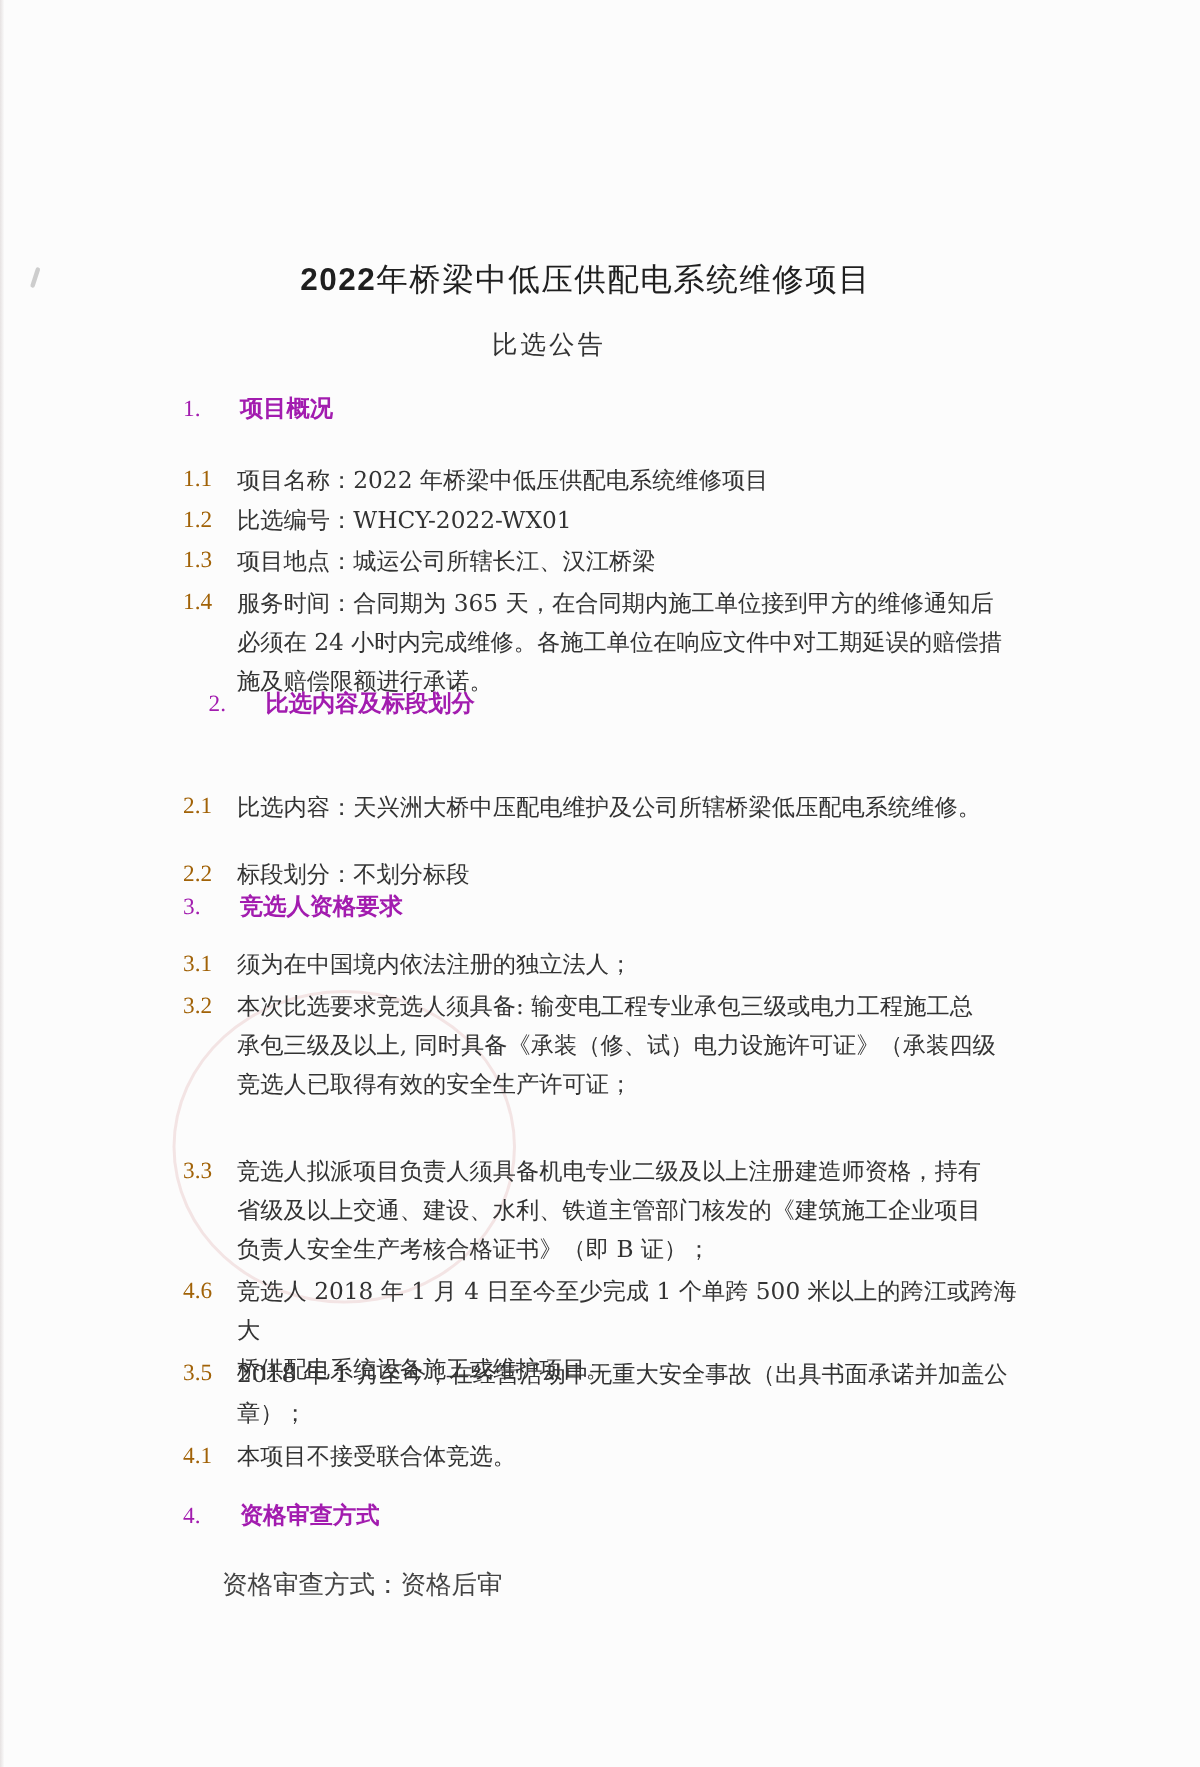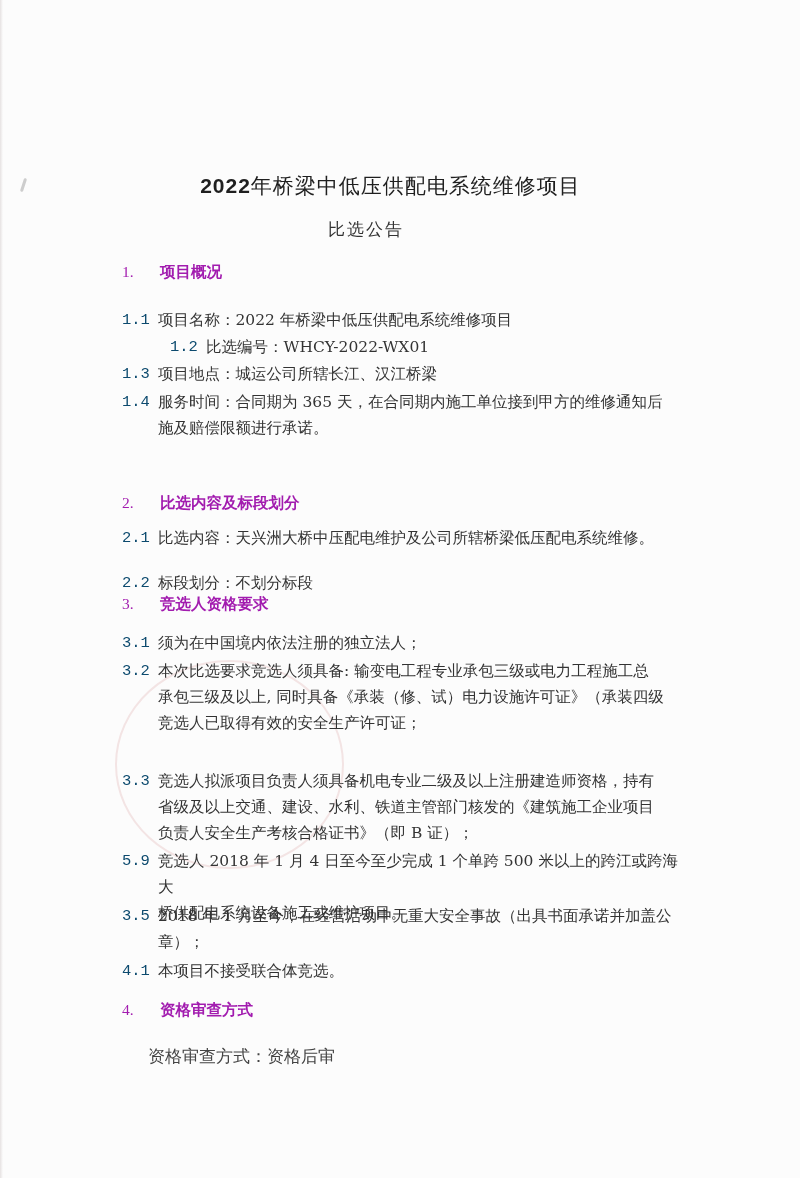--- a/index.html
+++ b/index.html
@@ -34,7 +34,7 @@
     position:absolute; left:122px; width:560px; font-size:15.5px; line-height:26px; color:#333;
   }
   .item .n {
-    position:absolute; left:0; top:0; font-family:Liberation Mono, monospace; color:#0c4a6e; font-size:15.5px;
+    position:absolute; left:0; top:0; font-family:Liberation Serif, serif; color:#a16207; font-size:15.5px;
   }
   .item .t { display:block; margin-left:36px; }
   .plain {

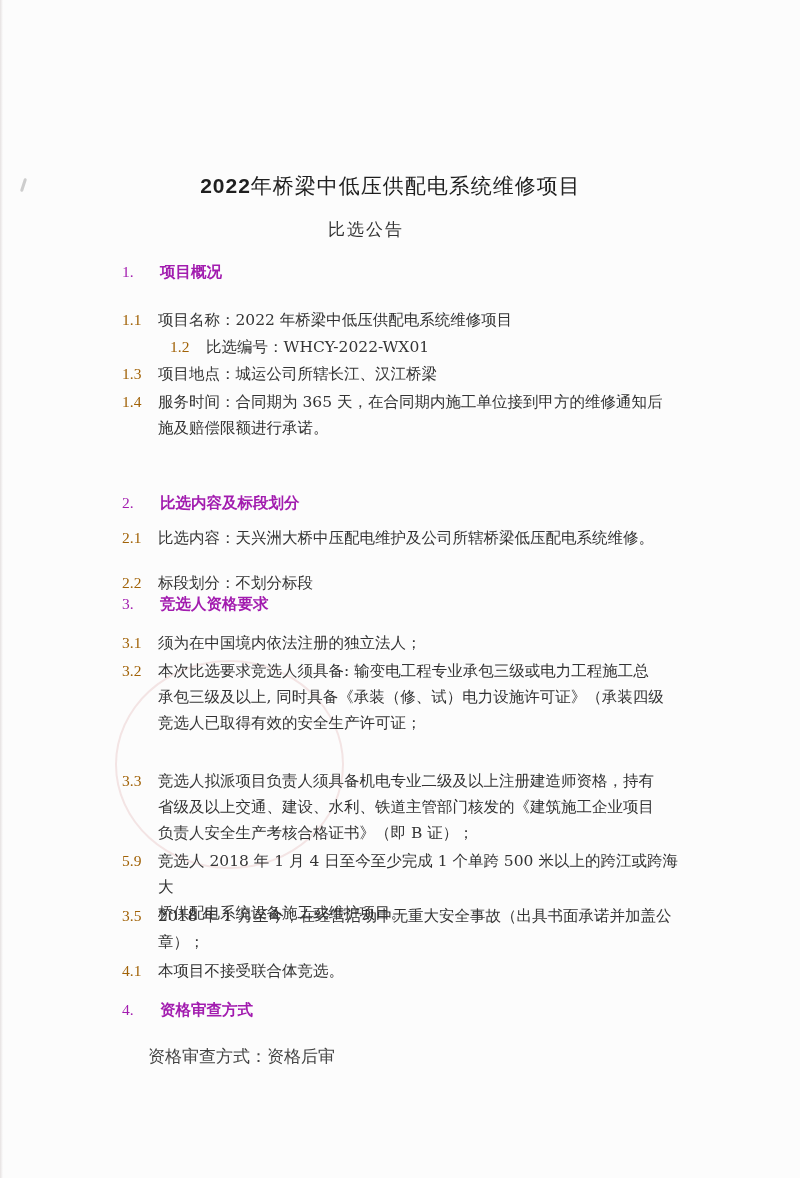--- a/index.html
+++ b/index.html
@@ -62,7 +62,7 @@
     <span class="n">1.1</span>
     <span class="t">项目名称：2022 年桥梁中低压供配电系统维修项目</span>
   </div>
-  <div class="item" style="top:334px;margin-left:48px;">
+  <div class="item" style="top:334px;">
     <span class="n">1.2</span>
     <span class="t">比选编号：WHCY-2022-WX01</span>
   </div>

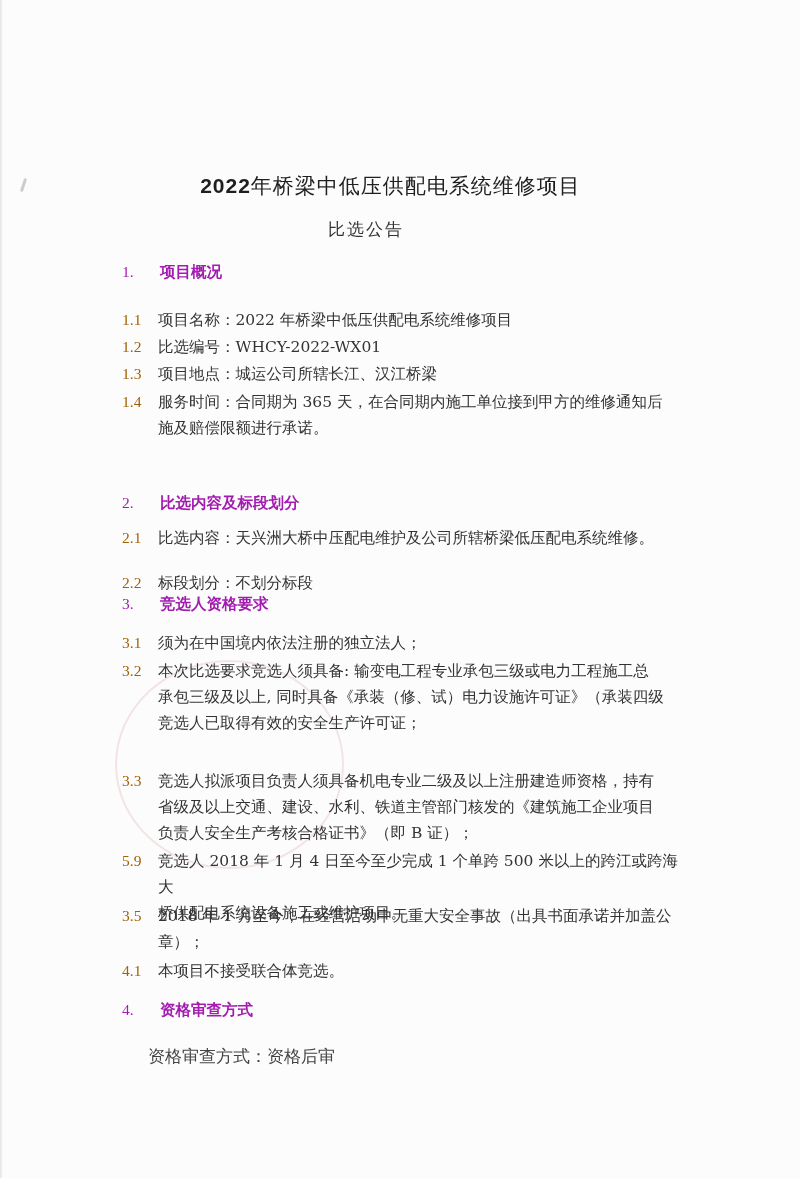--- a/index.html
+++ b/index.html
@@ -73,6 +73,7 @@
   <div class="item" style="top:389px;">
     <span class="n">1.4</span>
     <span class="t">服务时间：合同期为 365 天，在合同期内施工单位接到甲方的维修通知后</span>
+    <span class="t">必须在 24 小时内完成维修。各施工单位在响应文件中对工期延误的赔偿措</span>
     <span class="t">施及赔偿限额进行承诺。</span>
   </div>
 

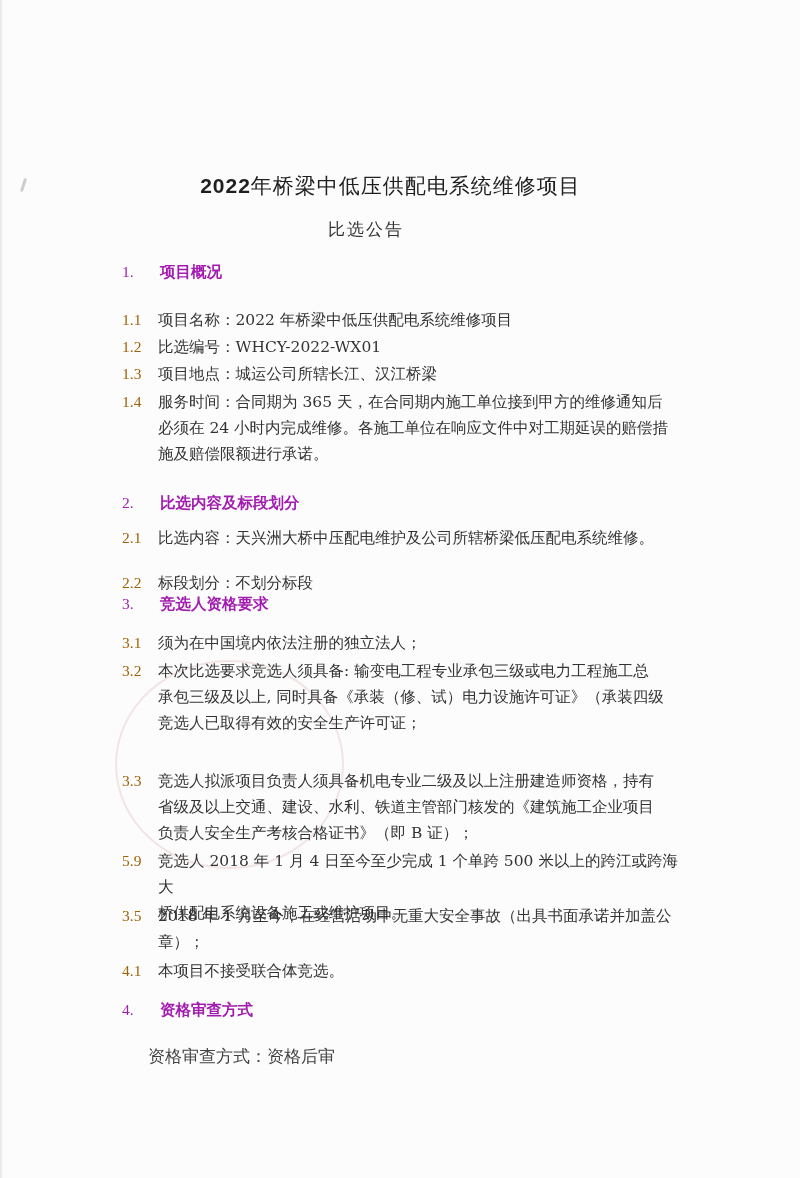--- a/index.html
+++ b/index.html
@@ -77,7 +77,7 @@
     <span class="t">施及赔偿限额进行承诺。</span>
   </div>
 
-  <div class="h" style="top:493px;">
+  <div class="h" style="top:459px;margin-left:17px;">
     <span class="hn">2.</span><span>比选内容及标段划分</span>
   </div>
   <div class="item" style="top:525px;">

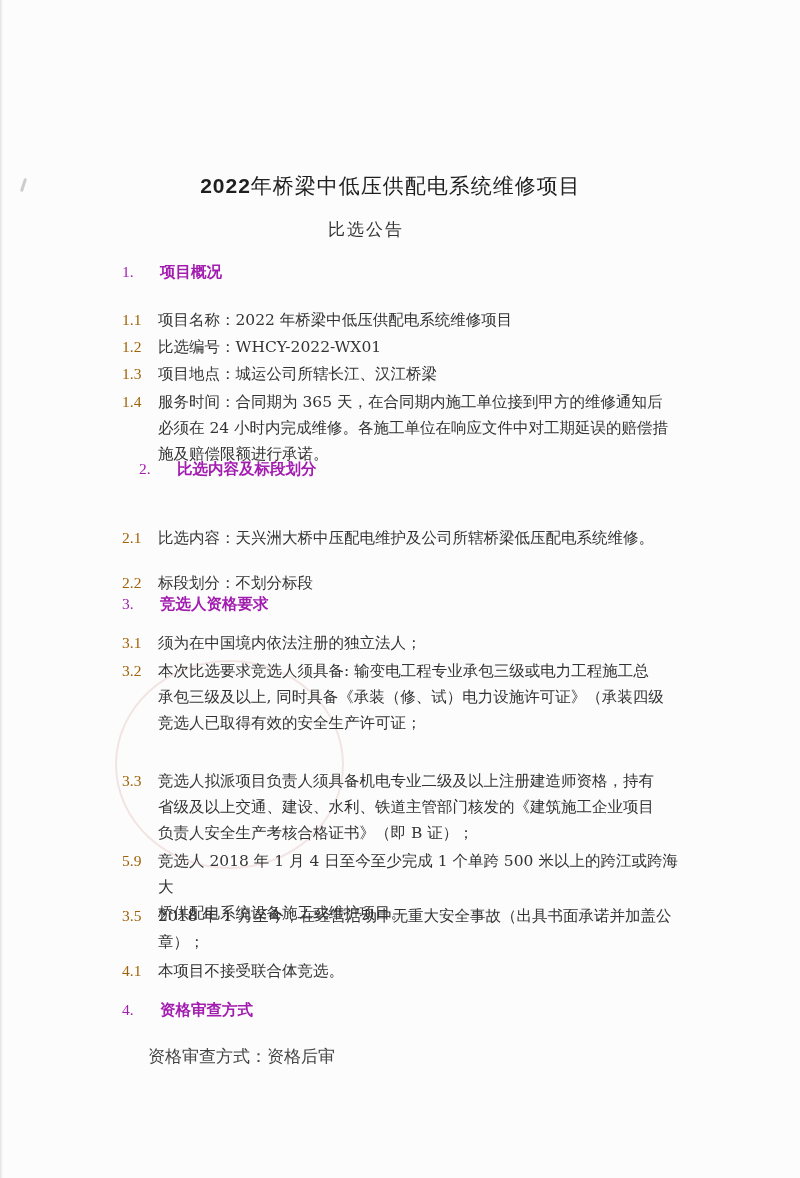--- a/index.html
+++ b/index.html
@@ -109,7 +109,7 @@
     <span class="t">负责人安全生产考核合格证书》（即 B 证）；</span>
   </div>
   <div class="item" style="top:848px;">
-    <span class="n">5.9</span>
+    <span class="n">4.6</span>
     <span class="t">竞选人 2018 年 1 月 4 日至今至少完成 1 个单跨 500 米以上的跨江或跨海大</span>
     <span class="t">桥供配电系统设备施工或维护项目。</span>
   </div>

